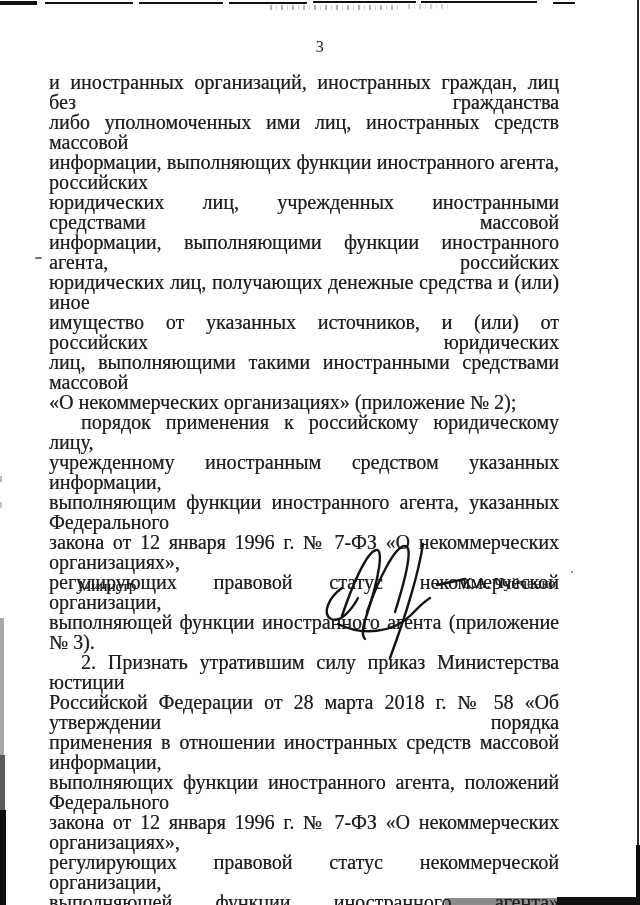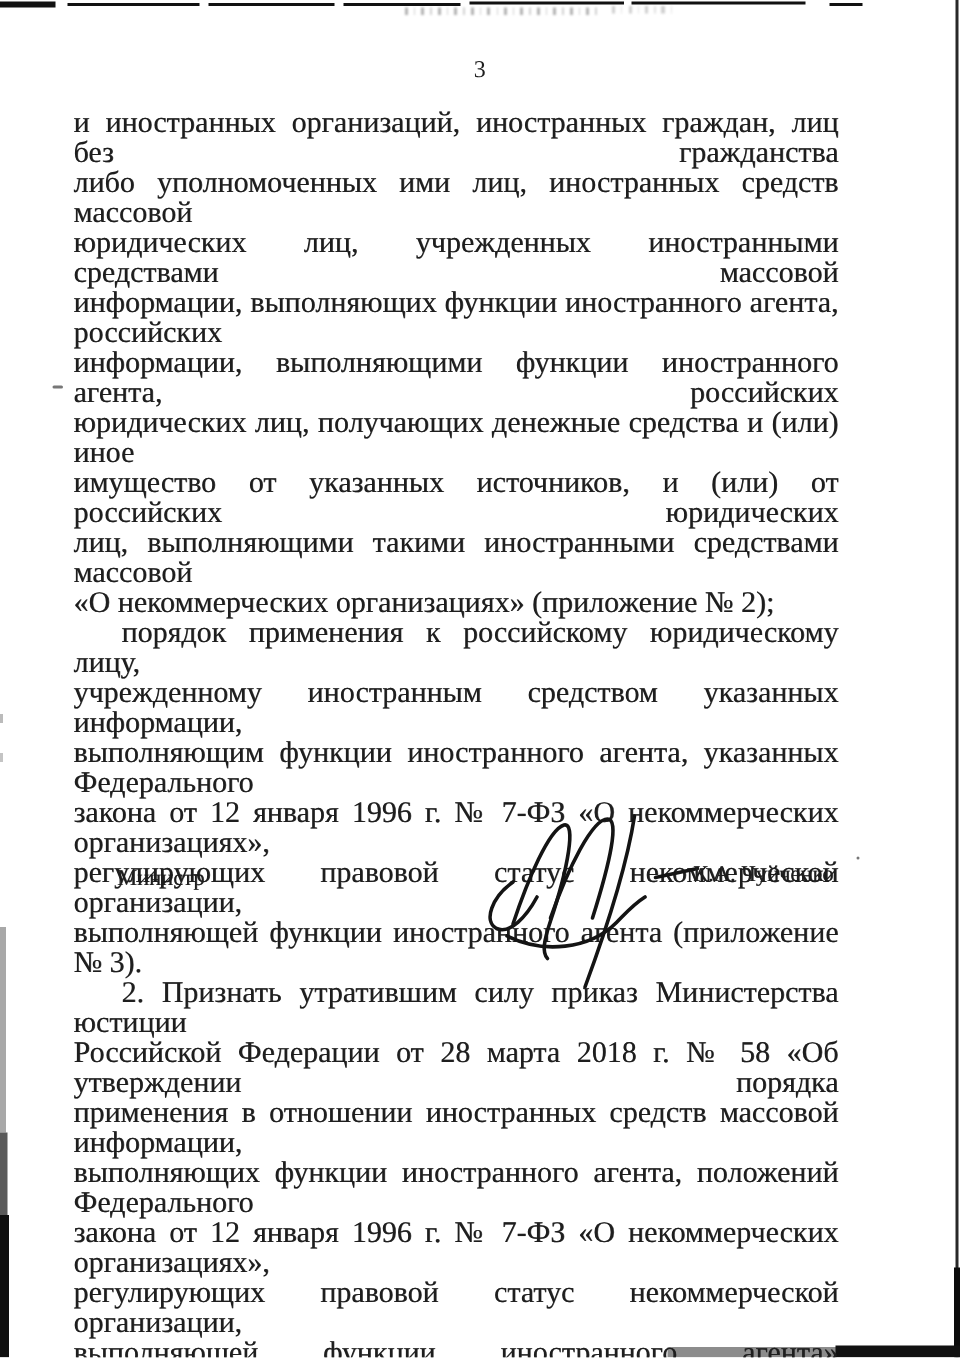--- a/index.html
+++ b/index.html
@@ -83,8 +83,8 @@
   <div class="doc-body">
       <div class="line">и иностранных организаций, иностранных граждан, лиц без гражданства</div>
       <div class="line">либо уполномоченных ими лиц, иностранных средств массовой</div>
+      <div class="line">информации, выполняющих функции иностранного агента, российских</div>
       <div class="line">юридических лиц, учрежденных иностранными средствами массовой</div>
-      <div class="line">информации, выполняющих функции иностранного агента, российских</div>
       <div class="line">информации, выполняющими функции иностранного агента, российских</div>
       <div class="line">юридических лиц, получающих денежные средства и (или) иное</div>
       <div class="line">имущество от указанных источников, и (или) от российских юридических</div>

